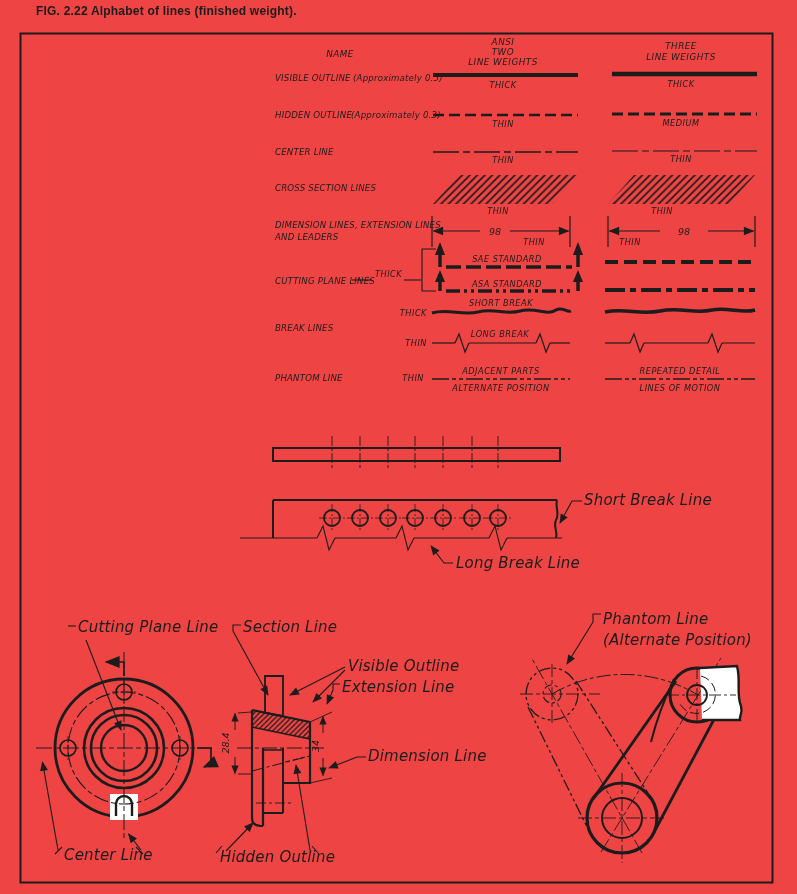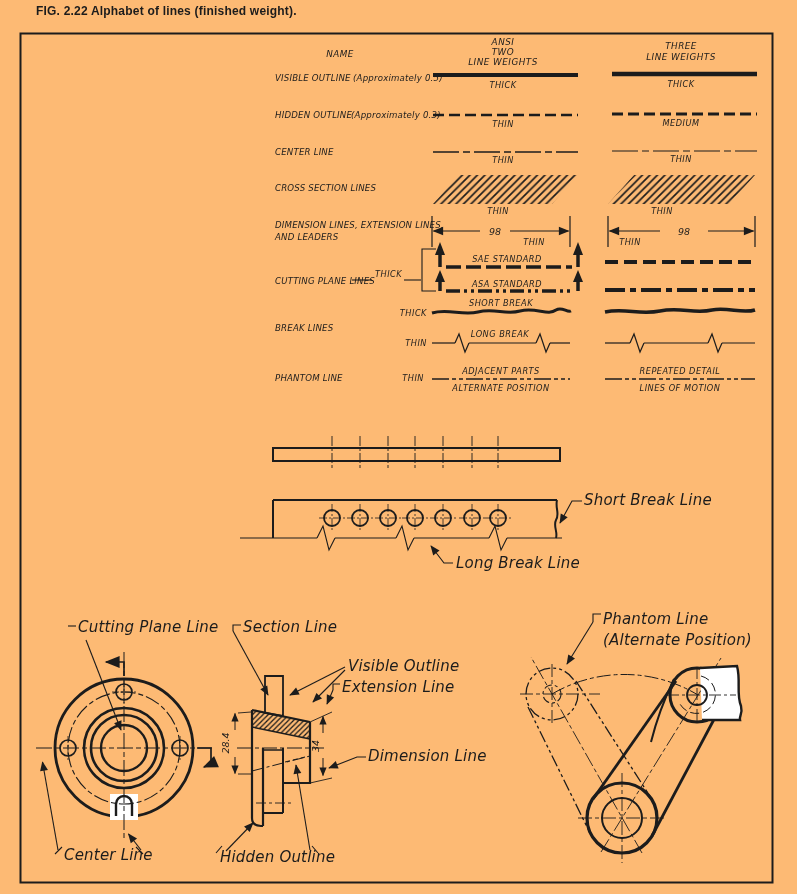--- a/index.html
+++ b/index.html
@@ -3,7 +3,7 @@
 <meta charset="utf-8">
 <style>
   html,body{margin:0;padding:0;background:#ffffff;}
-  .page{position:relative;width:797px;height:894px;background:#fdba74;font-family:"DejaVu Sans",sans-serif;}
+  .page{position:relative;width:797px;height:894px;background:#ef4444;font-family:"DejaVu Sans",sans-serif;}
   svg{display:block;}
   svg text{fill:#1c1c1c;}
   .title-text{font:bold 12px "Liberation Sans",sans-serif;letter-spacing:.2px;}

